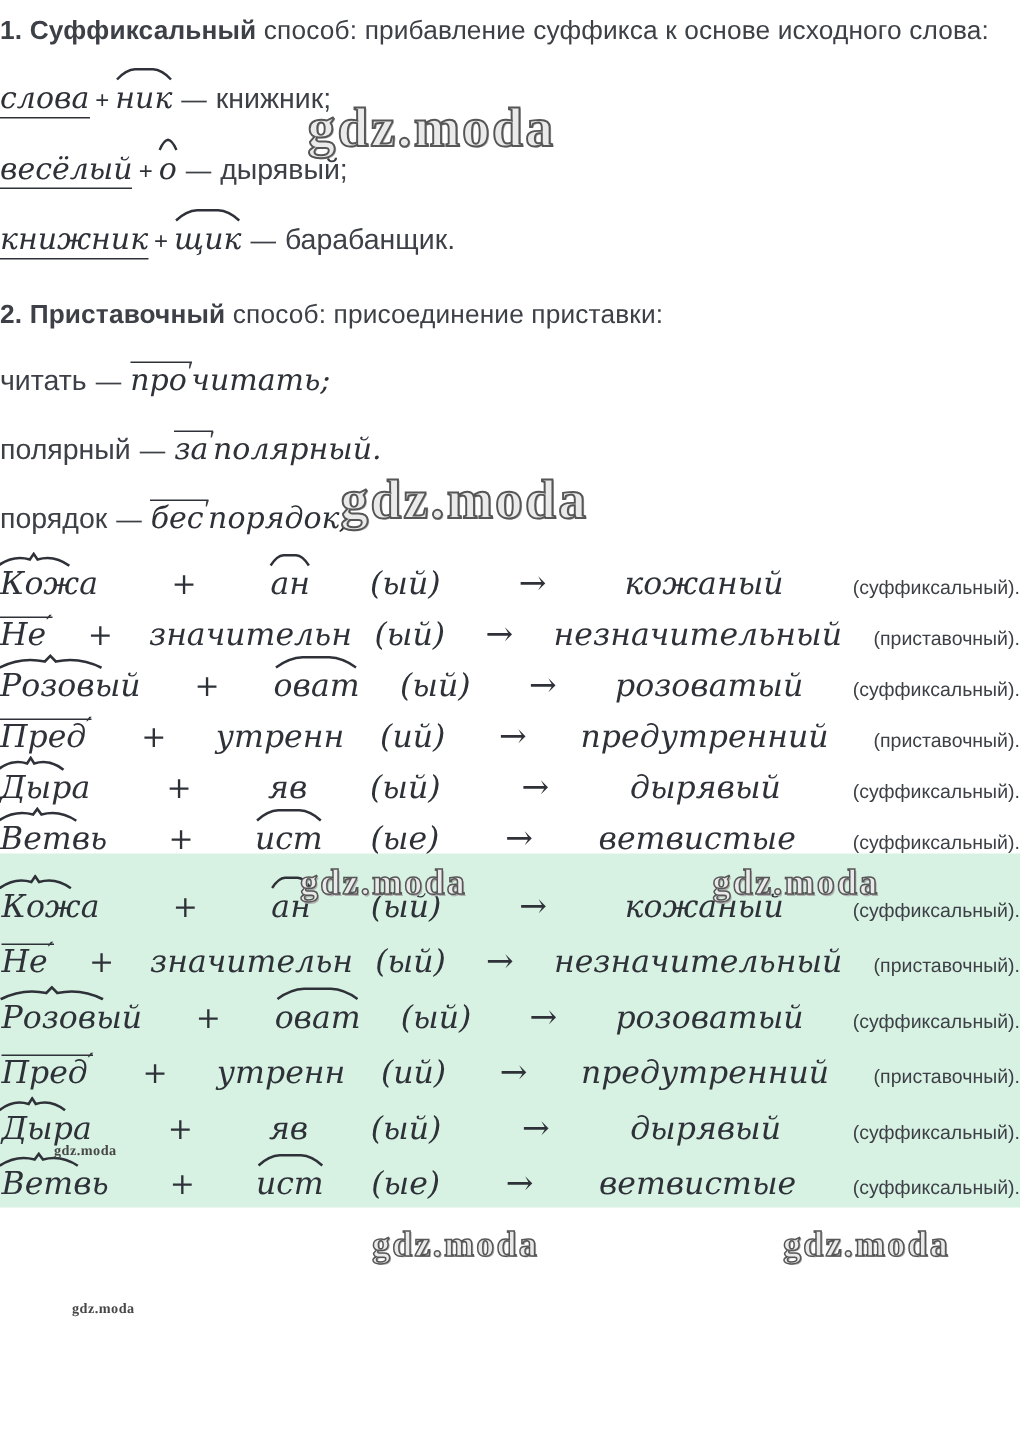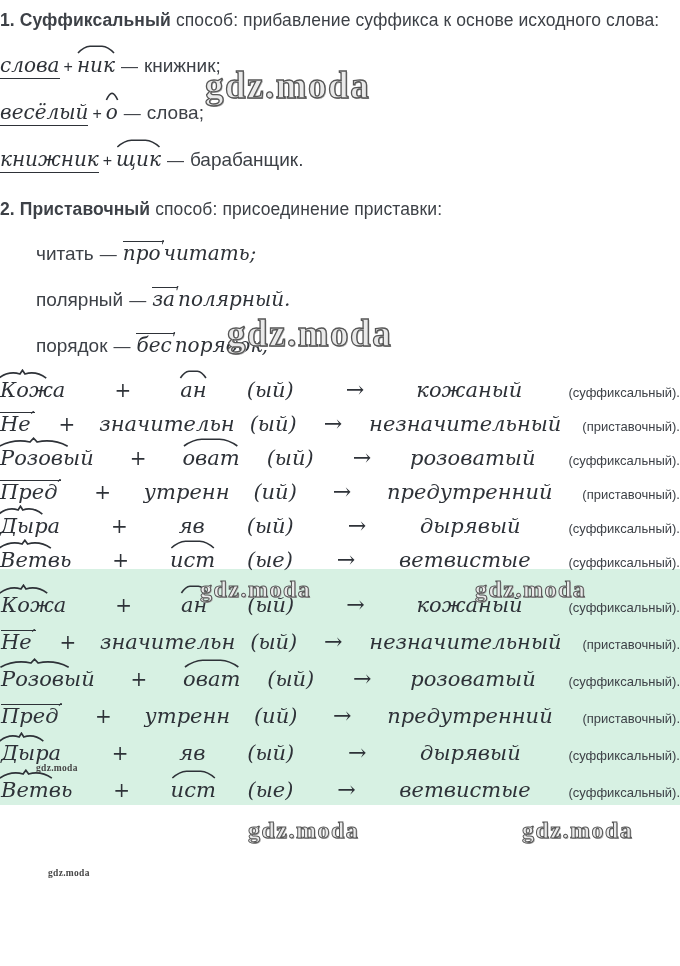--- a/index.html
+++ b/index.html
@@ -80,7 +80,7 @@
     <div class="line">
       <span class="it base-underlined">весёлый</span><span class="plus-sm">+</span><span class="word-wrap it"><svg class="arc arc-suffix" viewBox="0 0 40 10" preserveAspectRatio="none">
             <path d="M4 9 Q 12 2.5 20 2.2 Q 28 2.5 36 9" fill="none" stroke="#2e3238" stroke-width="1.6" vector-effect="non-scaling-stroke"></path>
-          </svg><span>о</span></span><span class="dash">—</span><span class="sans">слова;</span>
+          </svg><span>о</span></span><span class="dash">—</span><span class="sans">дырявый;</span>
     </div>
     <div class="line">
       <span class="it base-underlined">книжник</span><span class="plus-sm">+</span><span class="word-wrap it"><svg class="arc arc-suffix" viewBox="0 0 40 10" preserveAspectRatio="none">

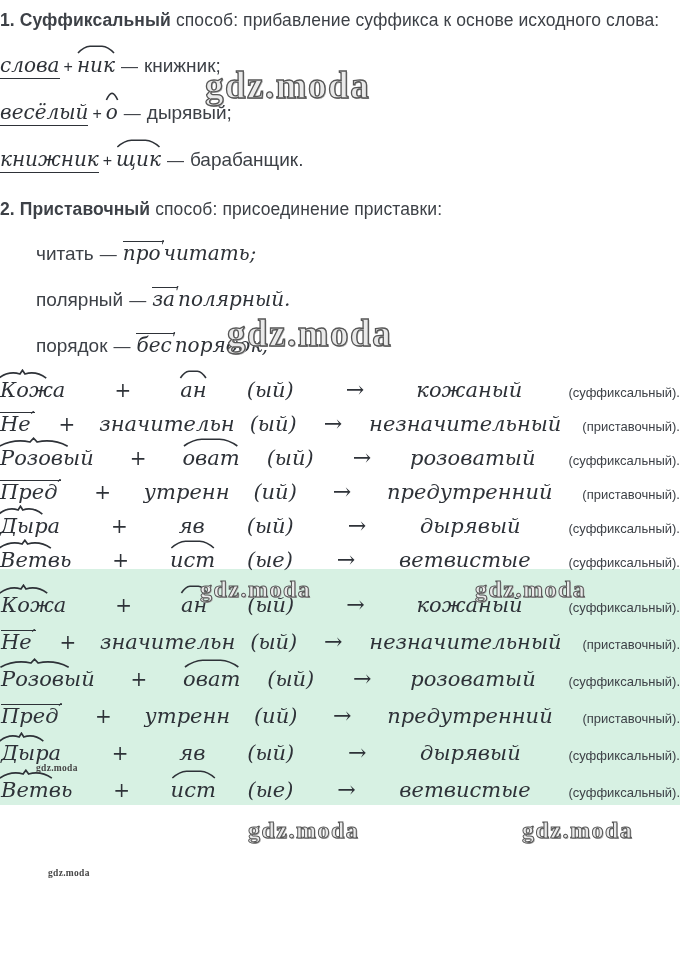--- a/index.html
+++ b/index.html
@@ -22,7 +22,7 @@
 
   
   .line { margin-top:21px; height:26px; font-size:20px; white-space:nowrap; }
-  .s2 .line { margin-top:20px;margin-left:36px; }
+  .s2 .line { margin-top:20px; }
   .line .sans { font-size:19px; }
   .base-underlined { border-bottom:1.6px solid #2e3238; padding-bottom:1px; }
   .plus-sm { font-size:16px; margin:0 4px; color:#2e3238; }

